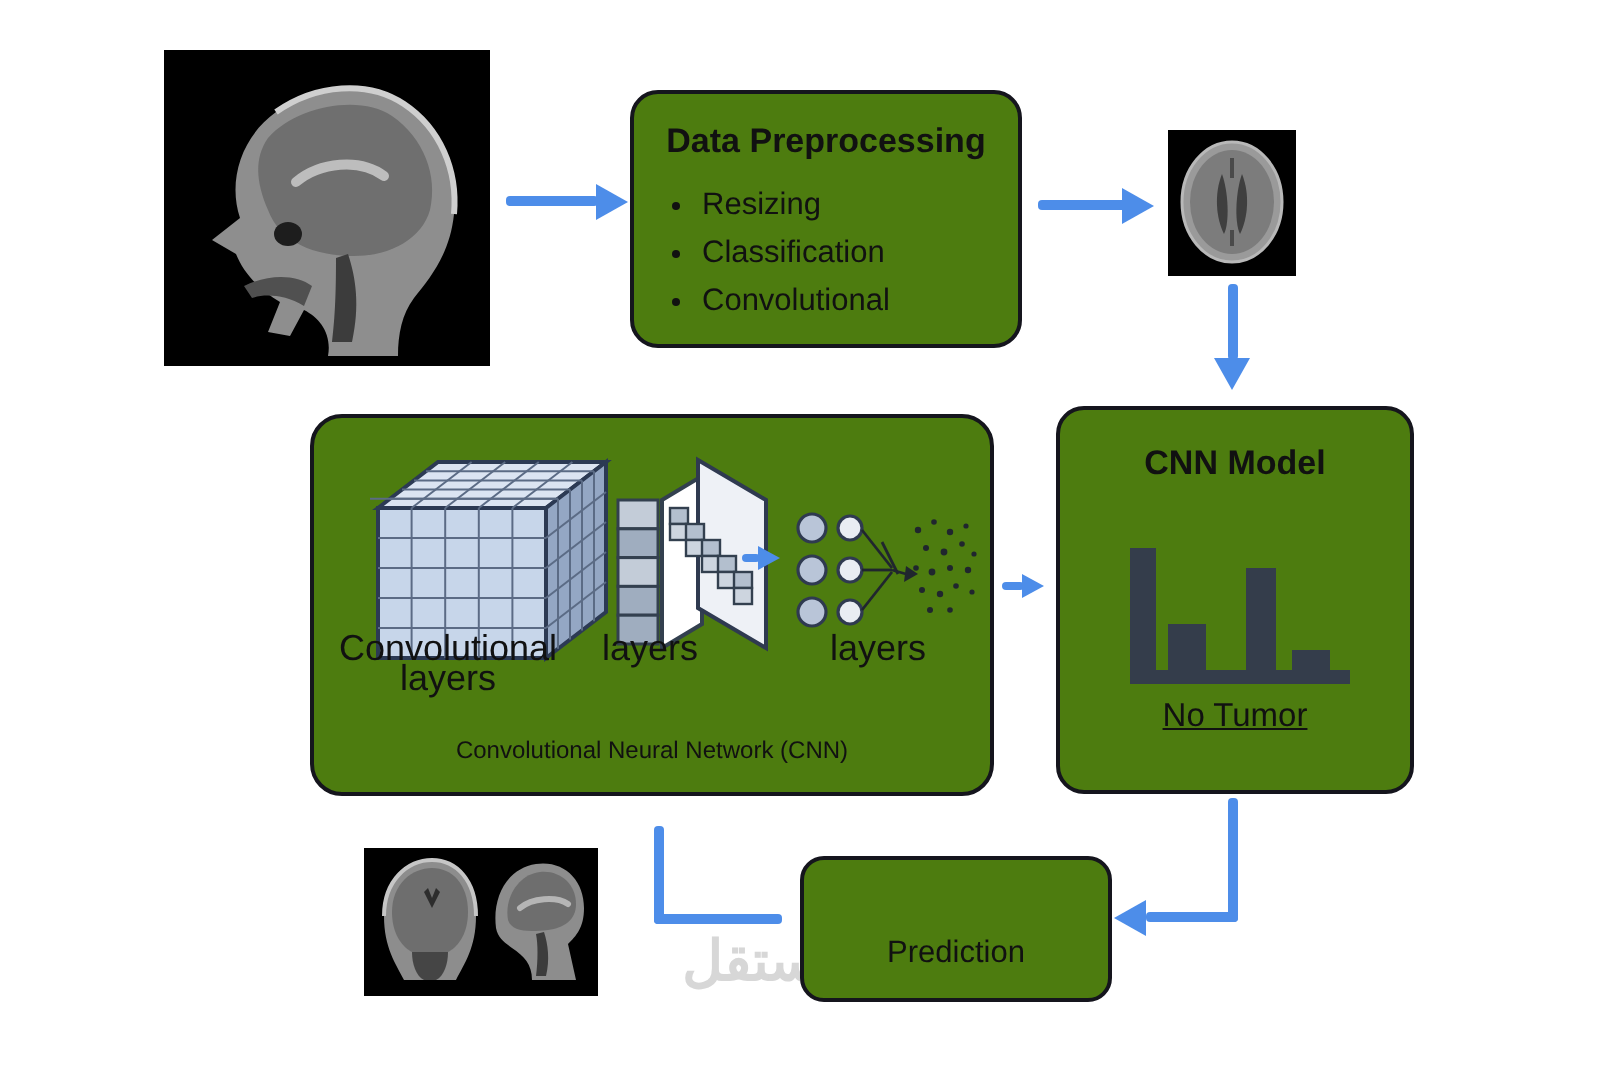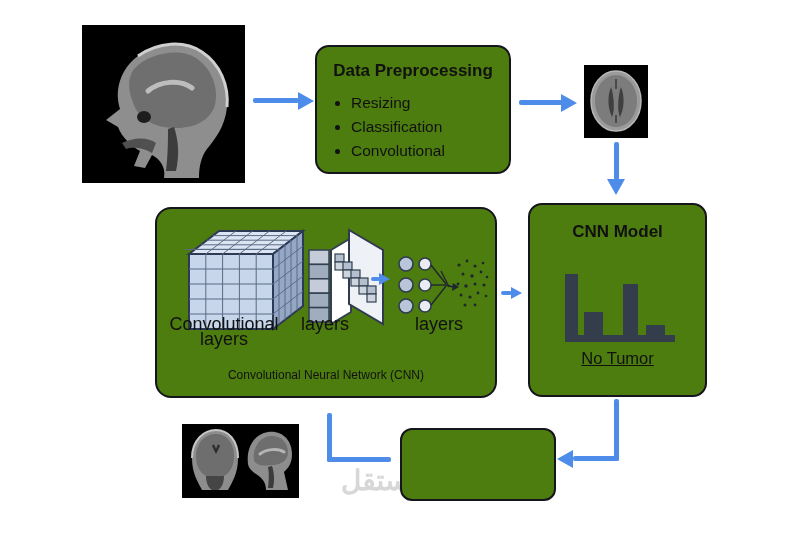--- a/index.html
+++ b/index.html
@@ -238,6 +238,7 @@
   <div class="shaft-h" style="left:327px;top:457px;width:64px;"></div>
 
   <div class="dbox r12" style="left:400px;top:428px;width:156px;height:73px;">
+    <div class="cls-sub">Prediction</div>
   </div>
 
   <div class="img-frame" style="left:182px;top:424px;">

